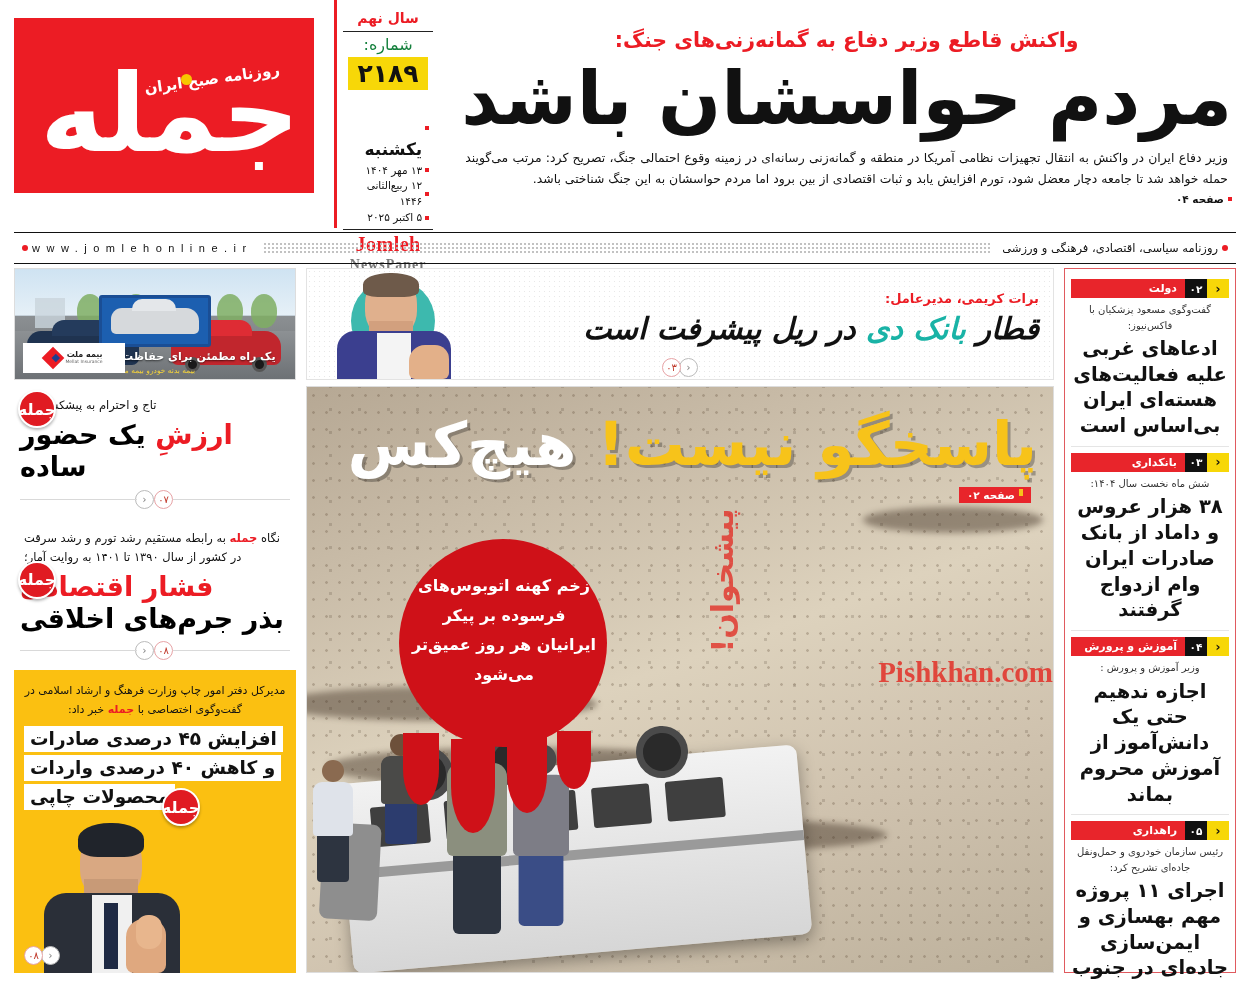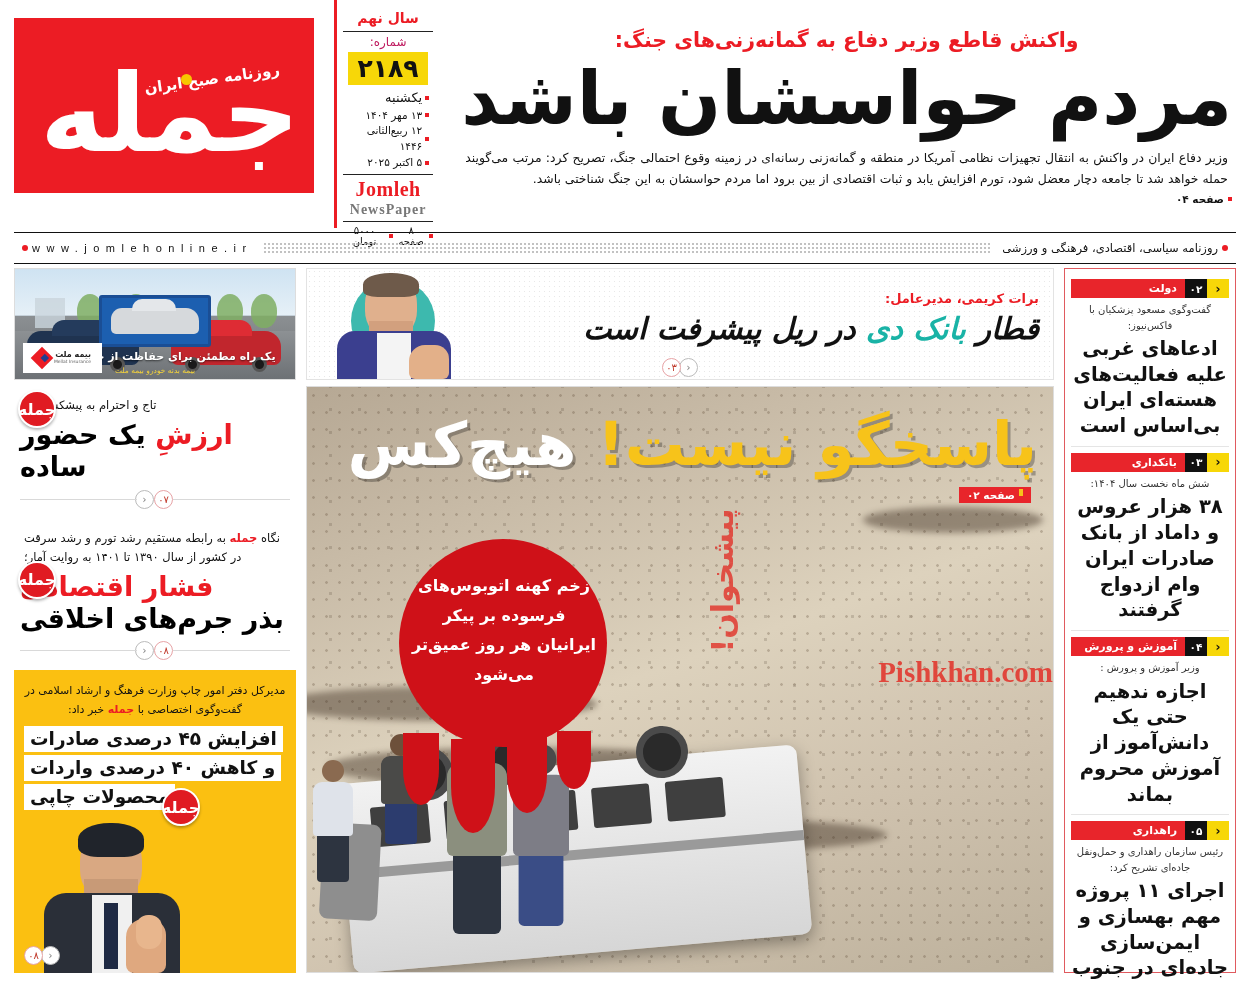--- a/index.html
+++ b/index.html
@@ -46,7 +46,7 @@
   }
   .info-year { color:#ec1c24; font-size:14px; font-weight:700; letter-spacing:2px; padding-bottom:2px; }
   .hr-thin { border-top:1px solid #222; margin:2px 0; }
-  .info-numlabel { color:#be185d; font-size:12px; letter-spacing:2px; }
+  .info-numlabel { color:#15803d; font-size:16px; letter-spacing:2px; }
   .info-num {
     background:#f7d708; color:#111; font-size:25px; font-weight:700;
     padding:2px 0; margin:2px 5px; letter-spacing:1px;

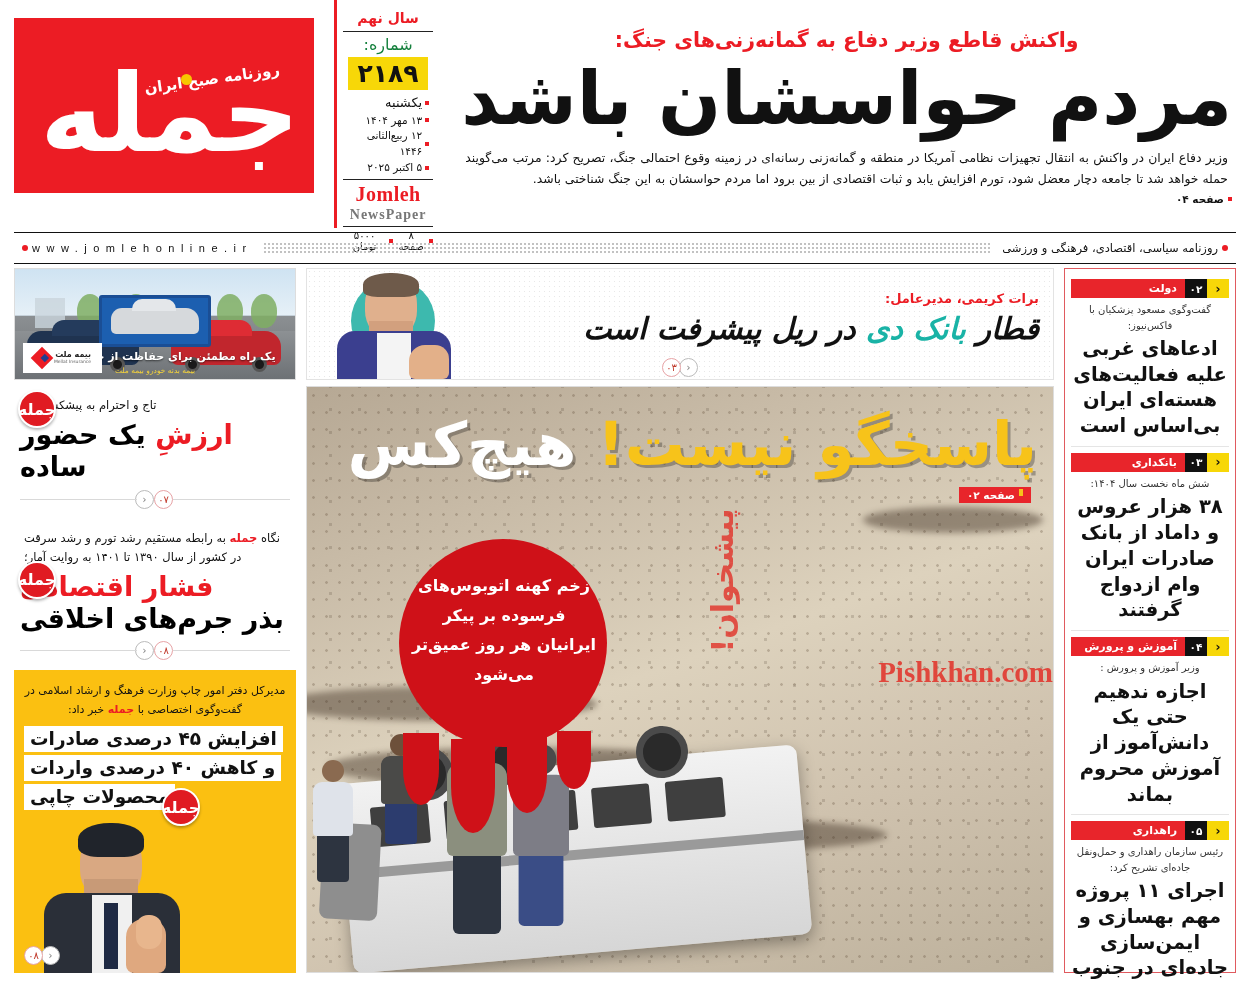--- a/index.html
+++ b/index.html
@@ -54,7 +54,7 @@
   .info-dates { font-size:10.5px; color:#111; line-height:1.5; text-align:right; padding-right:4px; }
   .info-dates div { display:flex; align-items:center; justify-content:flex-start; gap:3px; }
   .bullet-sq { display:inline-block; width:4px; height:4px; background:#ec1c24; flex:0 0 auto; }
-  .info-day { font-weight:400; font-size:13px; letter-spacing:2px; }
+  .info-day { font-weight:700; font-size:17px; letter-spacing:2px;margin-top:44px; }
   .info-en-1 { color:#ec1c24; font-size:20px; font-weight:700; font-family:"Liberation Serif",serif; letter-spacing:0.5px; }
   .info-en-2 { color:#777; font-size:14px; font-weight:700; font-family:"Liberation Serif",serif; letter-spacing:1px; }
   .info-price { font-size:10px; color:#111; display:flex; justify-content:center; align-items:center; gap:3px; }

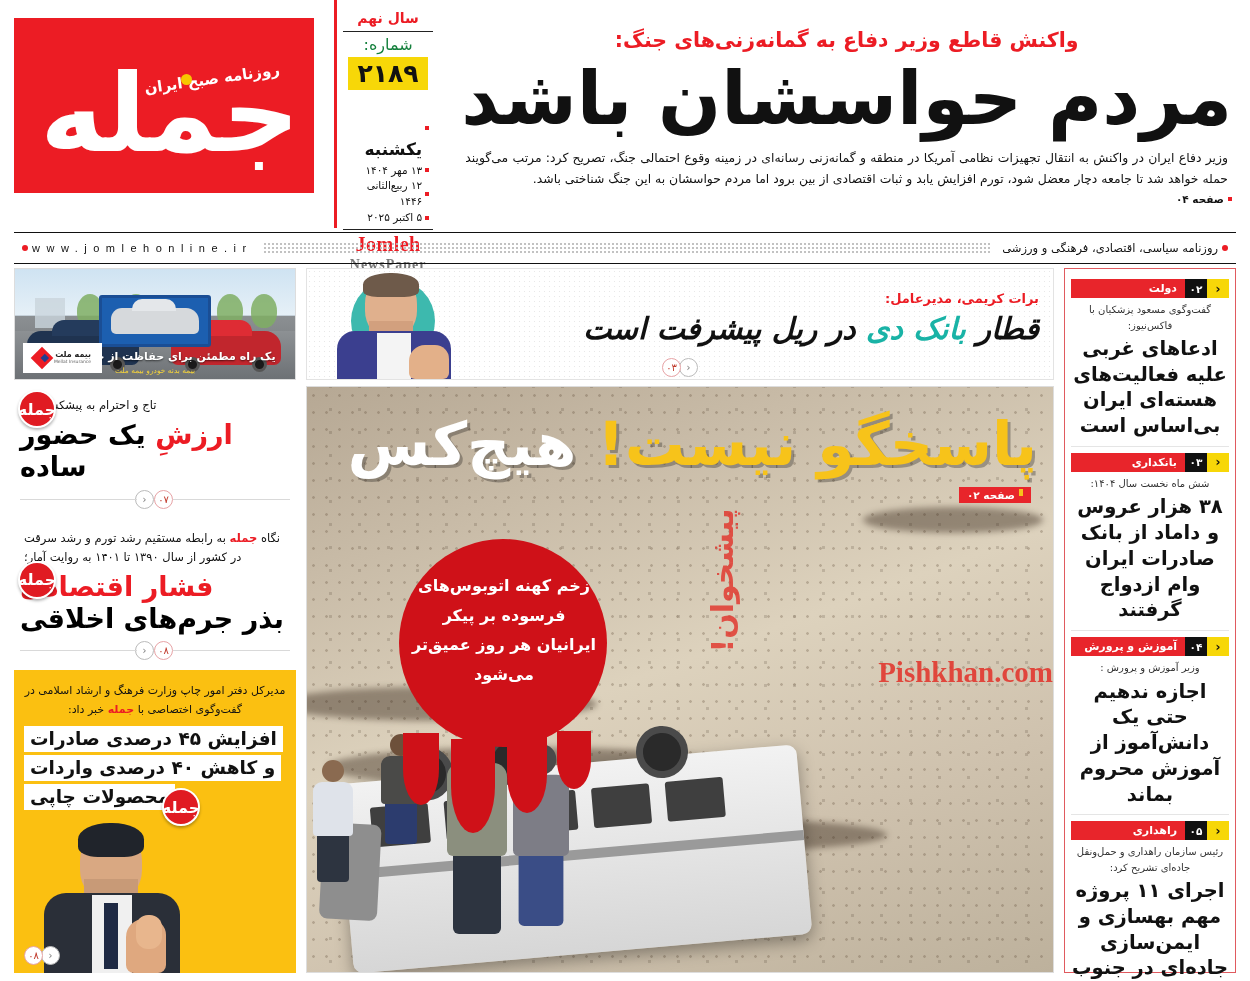--- a/index.html
+++ b/index.html
@@ -119,7 +119,7 @@
   }
   .ad-subcaption { position:absolute; bottom:4px; left:0; right:0; text-align:center; color:#f5d33a; font-size:7.5px; }
   .ad-logo {
-    position:absolute; left:8px; bottom:6px; background:#fff; width:79px; height:30px;
+    position:absolute; left:8px; bottom:6px; background:#fff; width:102px; height:30px;
     display:flex; align-items:center; justify-content:center; gap:4px; padding:0 3px;
   }
   .ad-logo-mark { width:16px; height:16px; background:#ec1c24; transform:rotate(45deg); position:relative; }

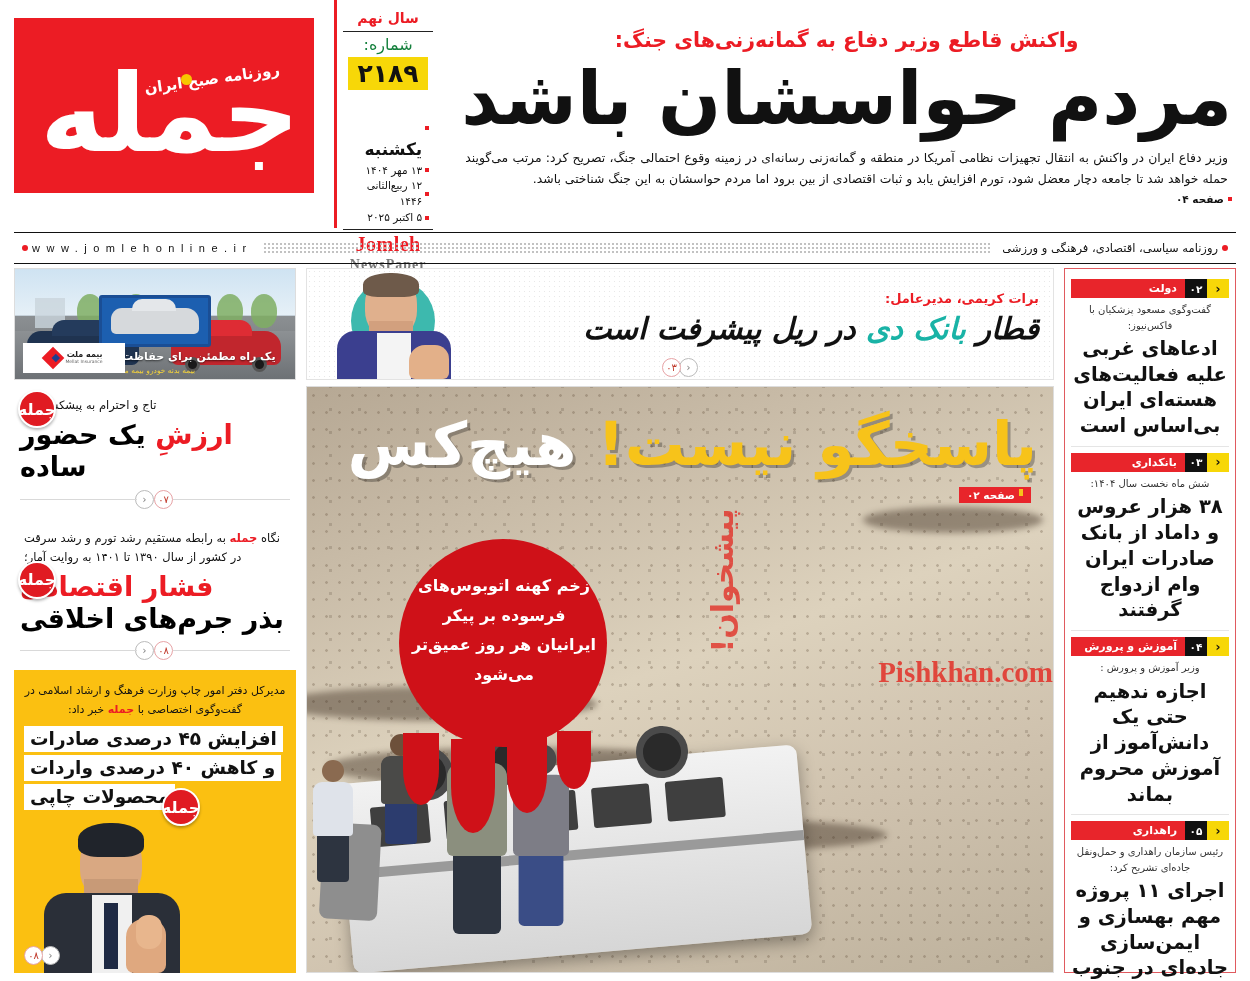--- a/index.html
+++ b/index.html
@@ -573,7 +573,7 @@
           <span class="sec-num">۰۵</span>
           <span class="sec-name">راهداری</span>
         </div>
-        <div class="sec-kicker">رئیس سازمان راهداری و حمل‌ونقل جاده‌ای تشریح کرد:</div>
+        <div class="sec-kicker">رئیس سازمان خودروی و حمل‌ونقل جاده‌ای تشریح کرد:</div>
         <div class="sec-title">اجرای ۱۱ پروژه مهم بهسازی و ایمن‌سازی جاده‌ای در جنوب بوشهر</div>
       </div>
     </div>

